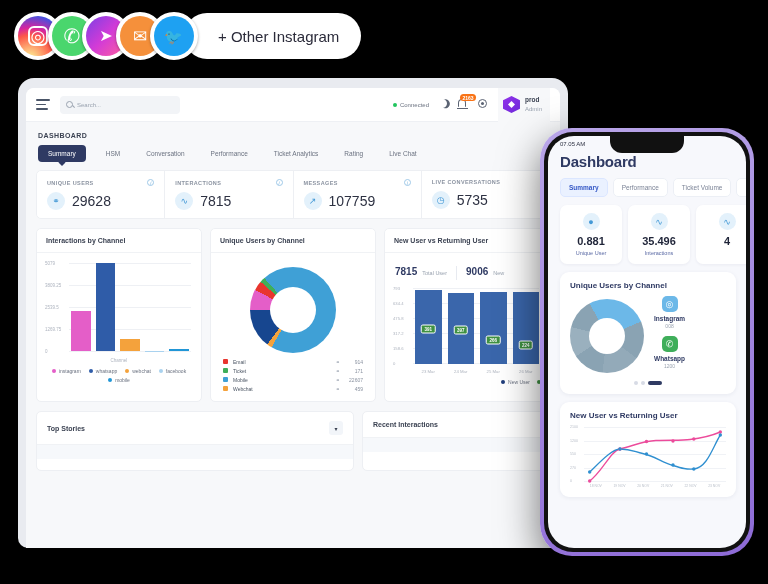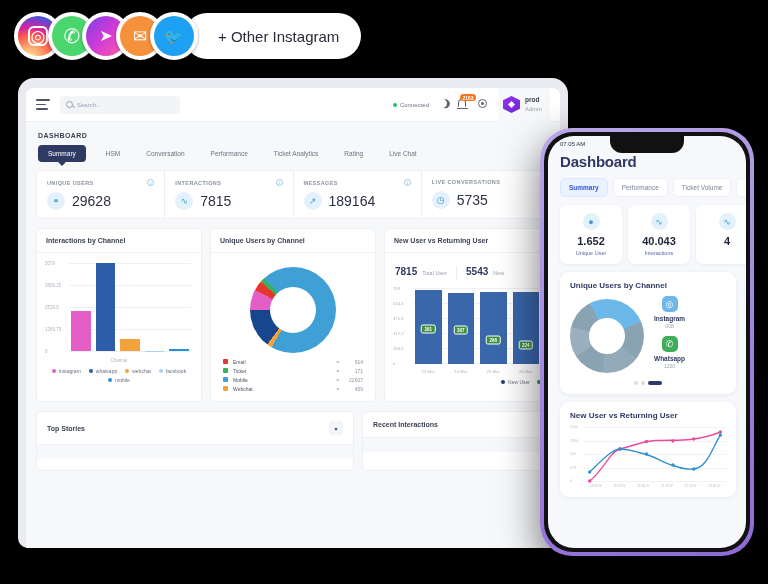--- a/index.html
+++ b/index.html
@@ -295,7 +295,7 @@
           </div>
           <div class="kpi-body">
             <span class="kpi-ico">↗</span>
-            <span class="kpi-val">189164</span>
+            <span class="kpi-val">107759</span>
           </div>
         </div>
         <div class="kpi">

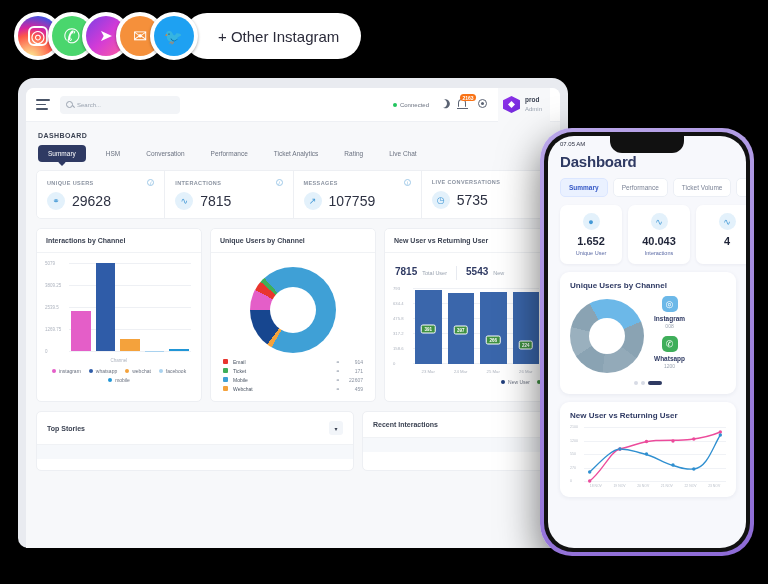--- a/index.html
+++ b/index.html
@@ -493,7 +493,7 @@
         <div class="ph-kpis">
           <div class="ph-kpi">
             <div class="ph-kico">●</div>
-            <div class="ph-kval">1.652</div>
+            <div class="ph-kval">0.881</div>
             <div class="ph-klbl">Unique User</div>
           </div>
           <div class="ph-kpi">

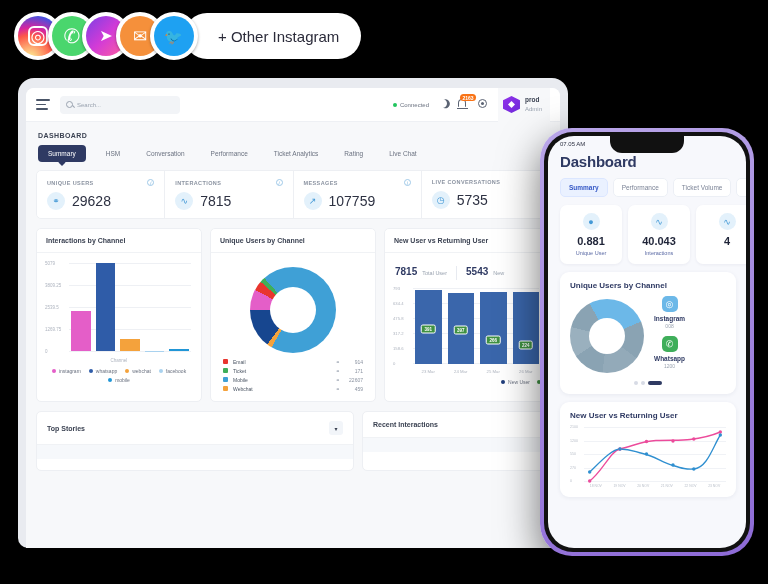--- a/index.html
+++ b/index.html
@@ -498,7 +498,7 @@
           </div>
           <div class="ph-kpi">
             <div class="ph-kico">∿</div>
-            <div class="ph-kval">40.043</div>
+            <div class="ph-kval">35.496</div>
             <div class="ph-klbl">Interactions</div>
           </div>
           <div class="ph-kpi">

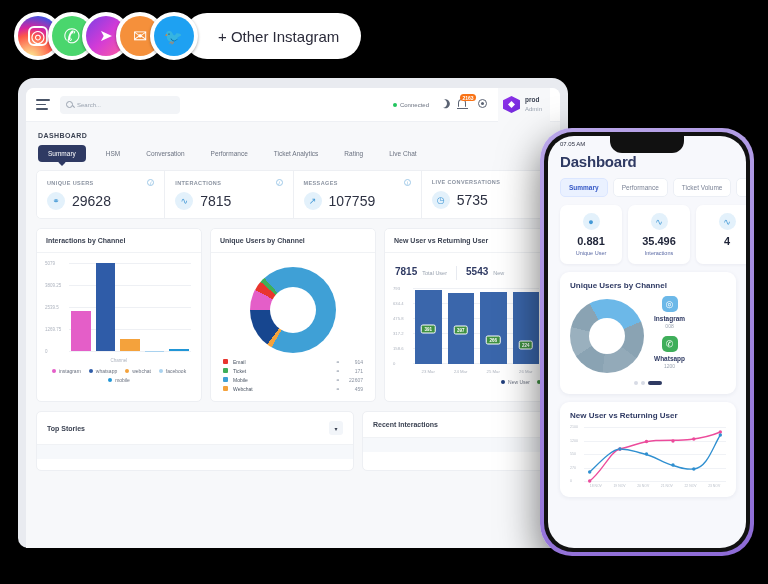--- a/index.html
+++ b/index.html
@@ -407,7 +407,7 @@
               <span class="c3num">7815</span>
               <span class="c3lbl">Total User</span>
               <span class="c3sep"></span>
-              <span class="c3num">5543</span>
+              <span class="c3num">9006</span>
               <span class="c3lbl">New</span>
             </div>
             <div class="bc2">

